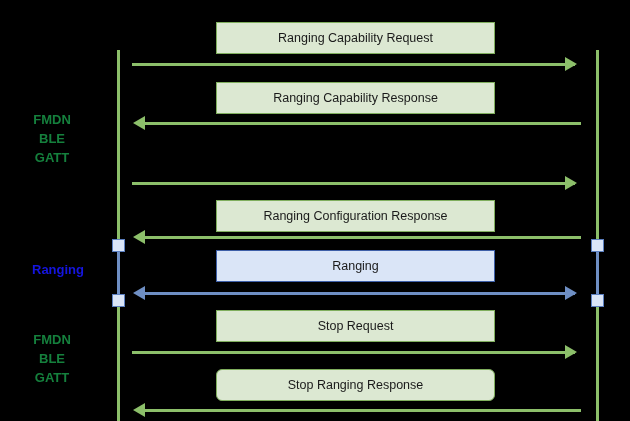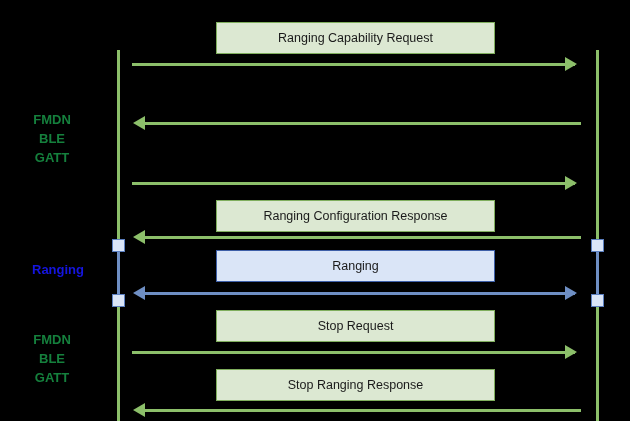--- a/index.html
+++ b/index.html
@@ -124,6 +124,7 @@
   <div class="arrow-shaft green" style="left:132px;top:63px;width:443px;"></div>
   <div class="arrow-head right green" style="left:565px;top:57px;"></div>
 
+  <div class="msg-box green-box" style="top:82px;">Ranging Capability Response</div>
   <div class="arrow-shaft green" style="left:138px;top:122px;width:443px;"></div>
   <div class="arrow-head left green" style="left:133px;top:116px;"></div>
 

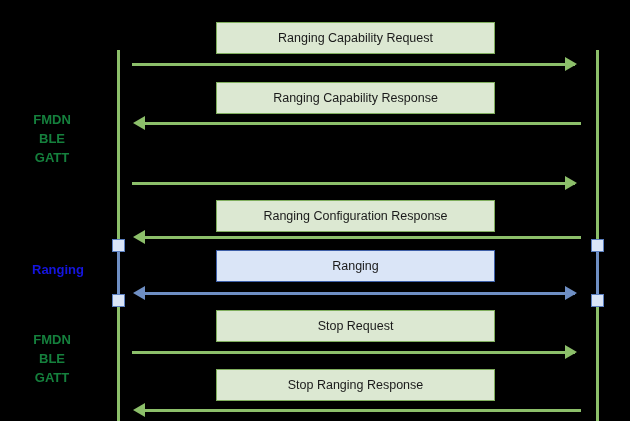--- a/index.html
+++ b/index.html
@@ -144,7 +144,7 @@
   <div class="arrow-shaft green" style="left:132px;top:351px;width:443px;"></div>
   <div class="arrow-head right green" style="left:565px;top:345px;"></div>
 
-  <div class="msg-box green-box" style="top:369px;">Stop Ranging Response</div>
+  <div class="msg-box green-box" style="top:369px;border-radius:6px;">Stop Ranging Response</div>
   <div class="arrow-shaft green" style="left:138px;top:409px;width:443px;"></div>
   <div class="arrow-head left green" style="left:133px;top:403px;"></div>
 

